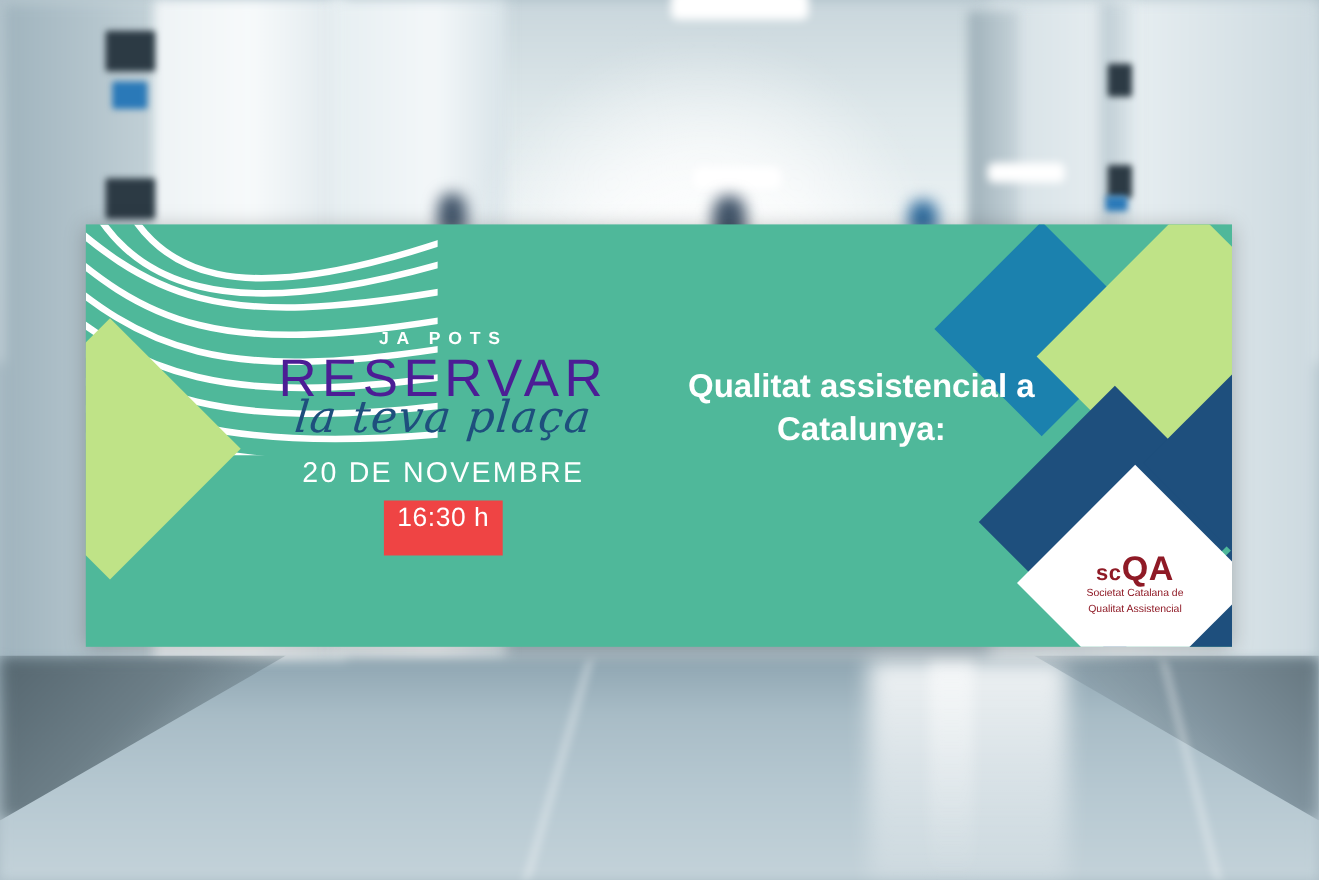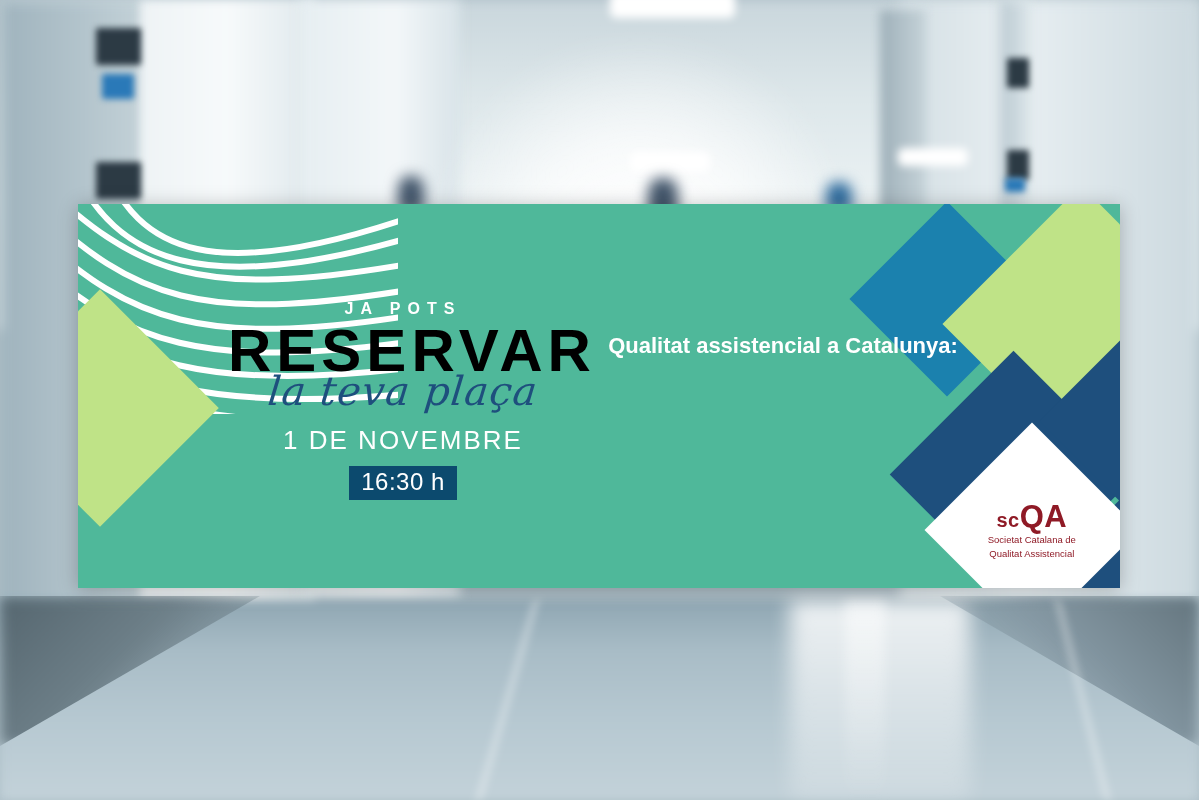--- a/index.html
+++ b/index.html
@@ -140,7 +140,7 @@
     margin-bottom:4px;
   }
   .reservar{
-    color:#000000;font-size:60px;letter-spacing:5px;font-weight:700;
+    color:#4c1d95;font-size:48px;letter-spacing:5px;font-weight:400;
     line-height:.95;
   }
   .script{

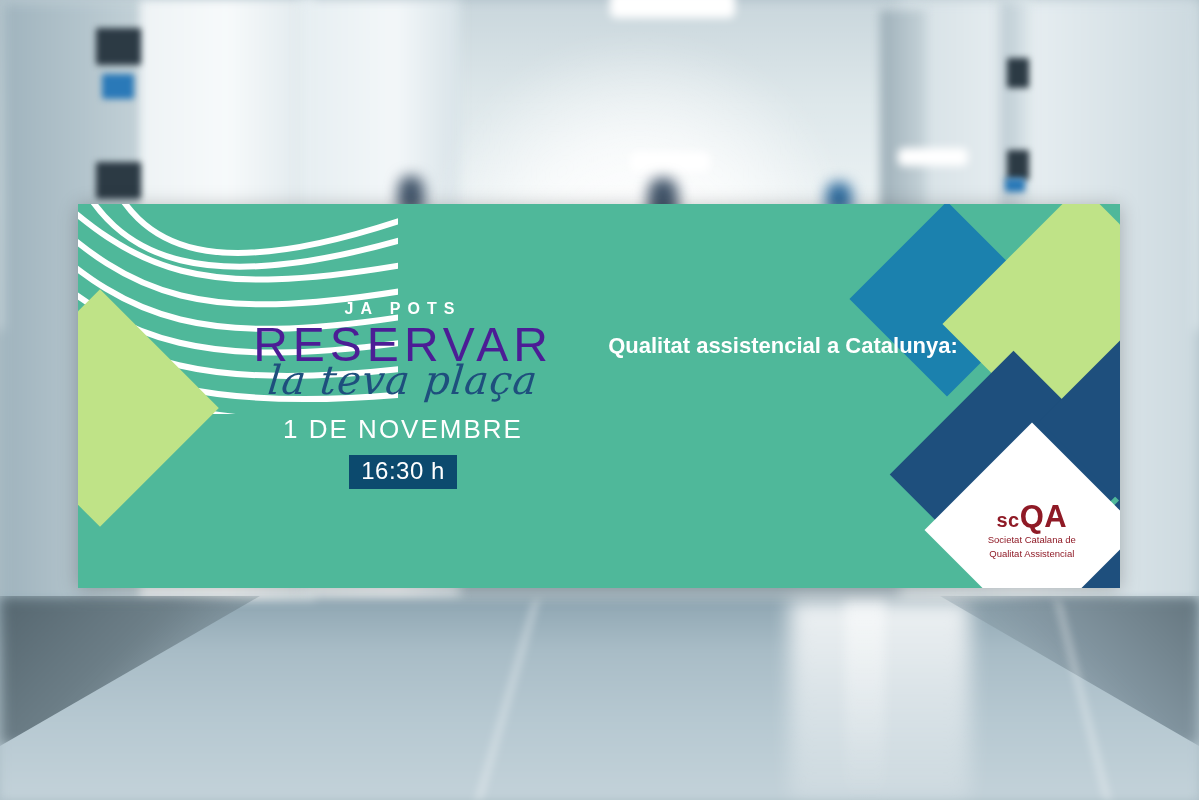--- a/index.html
+++ b/index.html
@@ -160,7 +160,7 @@
   
   #rightText{position:absolute;left:470px;top:128px;width:470px;text-align:center;}
   .r-line1{color:#ffffff;font-size:29px;font-weight:400;line-height:1.3;}
-  .r-line2,.r-line3{color:#ffffff;font-size:22px;font-weight:700;line-height:1.3;}
+  .r-line2,.r-line3{color:#ffffff;font-size:30px;font-weight:700;line-height:1.3;}
 </style>
 </head>
 <body>

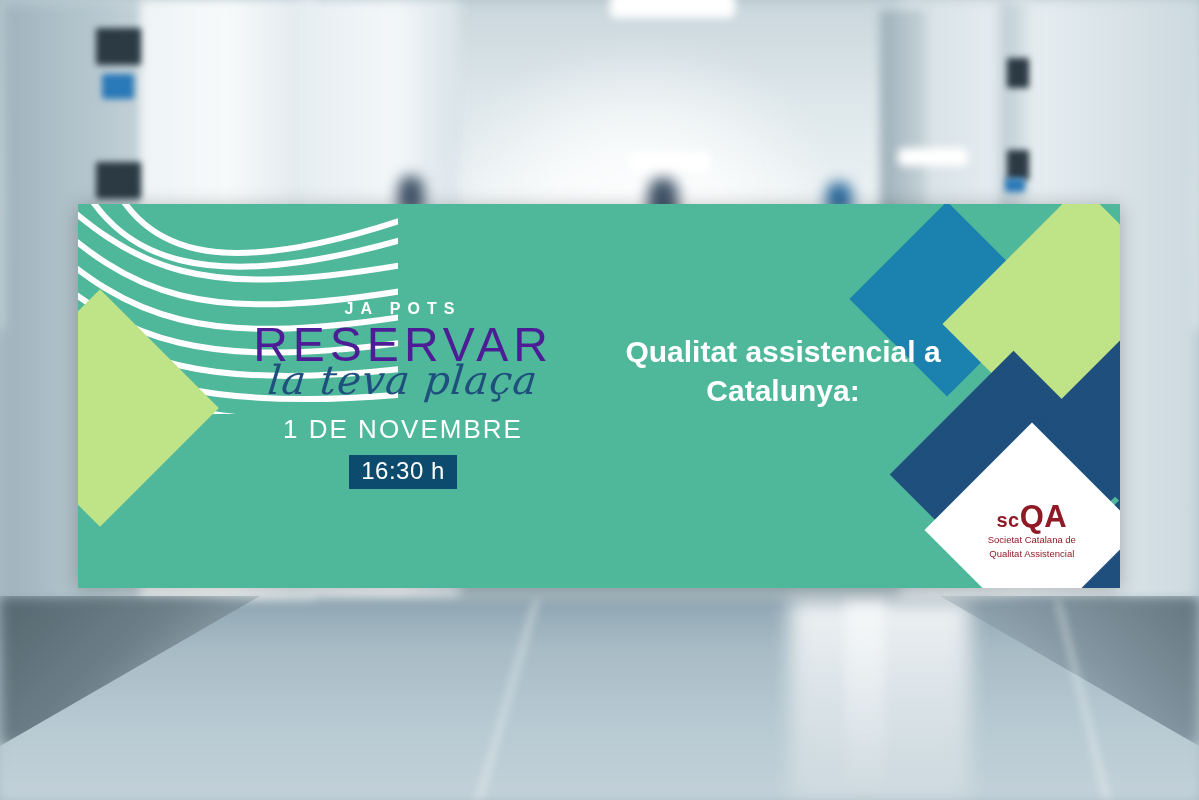--- a/index.html
+++ b/index.html
@@ -241,7 +241,7 @@
     <div class="japots">JA POTS</div>
     <div class="reservar">RESERVAR</div>
     <div class="script">la teva plaça</div>
-    <div class="dateline">1  DE NOVEMBRE</div>
+    <div class="dateline">20  DE NOVEMBRE</div>
     <div class="hourwrap">
       <span class="hour">16:30 h</span>
     </div>

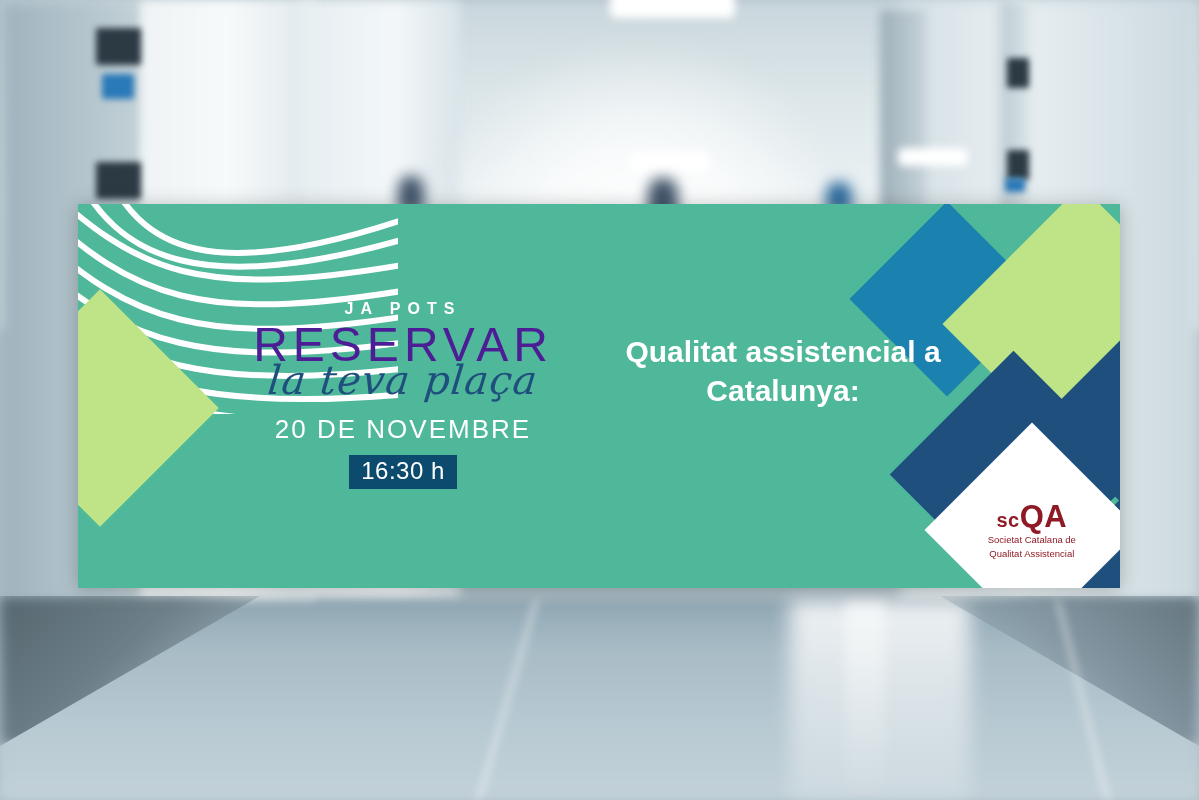--- a/index.html
+++ b/index.html
@@ -153,8 +153,8 @@
   }
   .hourwrap{margin-top:10px;}
   .hour{
-    display:inline-block;background:#0c4a6e;color:#ffffff;
-    font-size:24px;padding:2px 12px 4px;letter-spacing:.5px;
+    display:inline-block;background:#ef4444;color:#ffffff;
+    font-size:24px;padding:2px 12px 20px;letter-spacing:.5px;
   }
 
   

